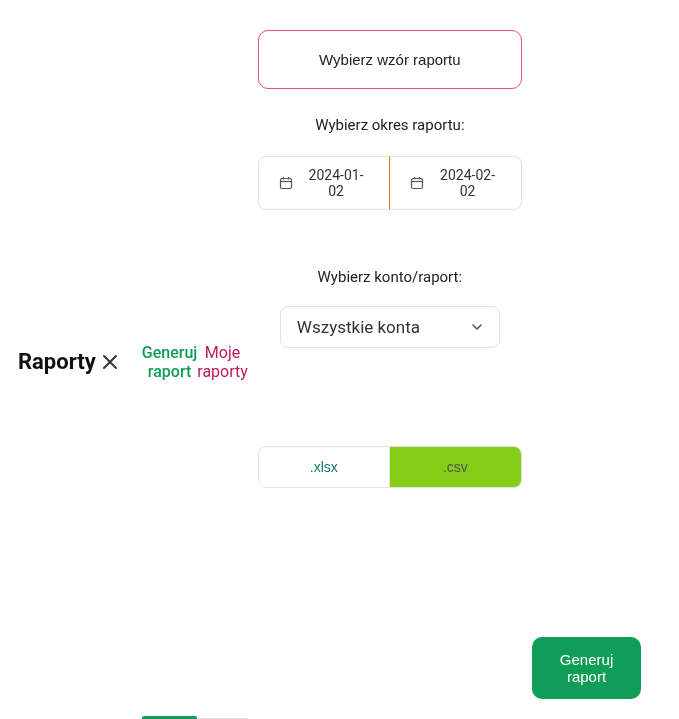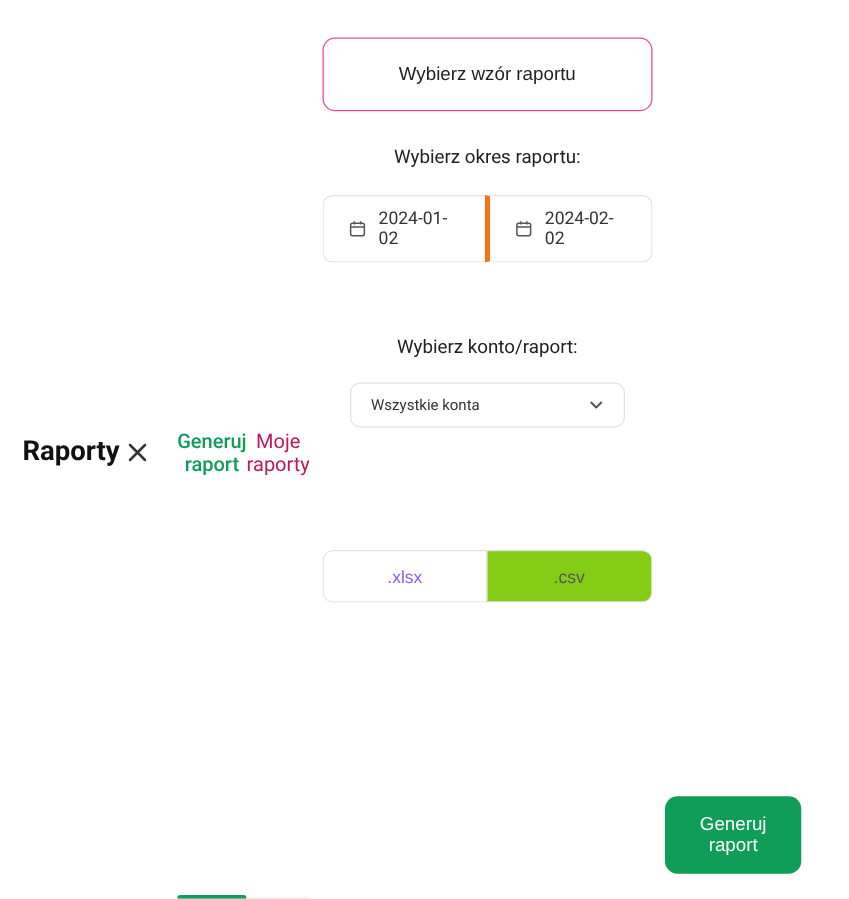--- a/index.html
+++ b/index.html
@@ -112,6 +112,7 @@
       color: #333;
       background: #fff;
       cursor: pointer;
+      text-align: center;
     }
     .date-box + .date-box {
       border-top-left-radius: 0;

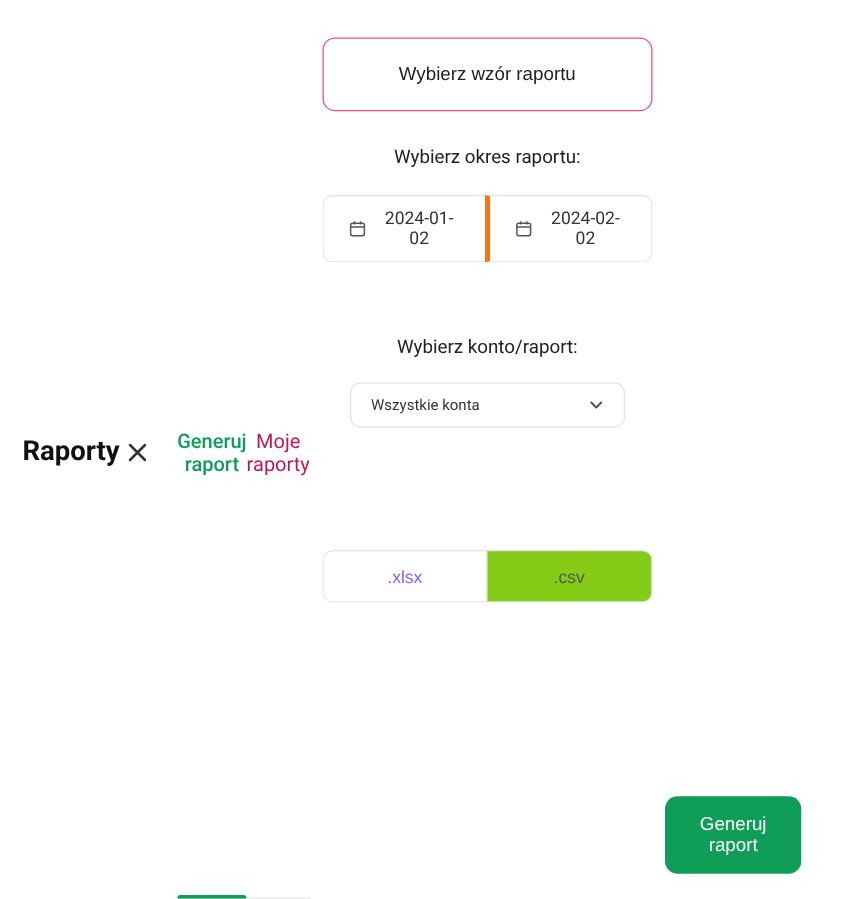--- a/index.html
+++ b/index.html
@@ -124,7 +124,7 @@
       border-right: none;
     }
     .date-box + .date-box {
-       border-left: 4px solid #f97316;
+       border-left: 1px solid #f97316;
     }
     .account-row {
       margin-top: 20px;

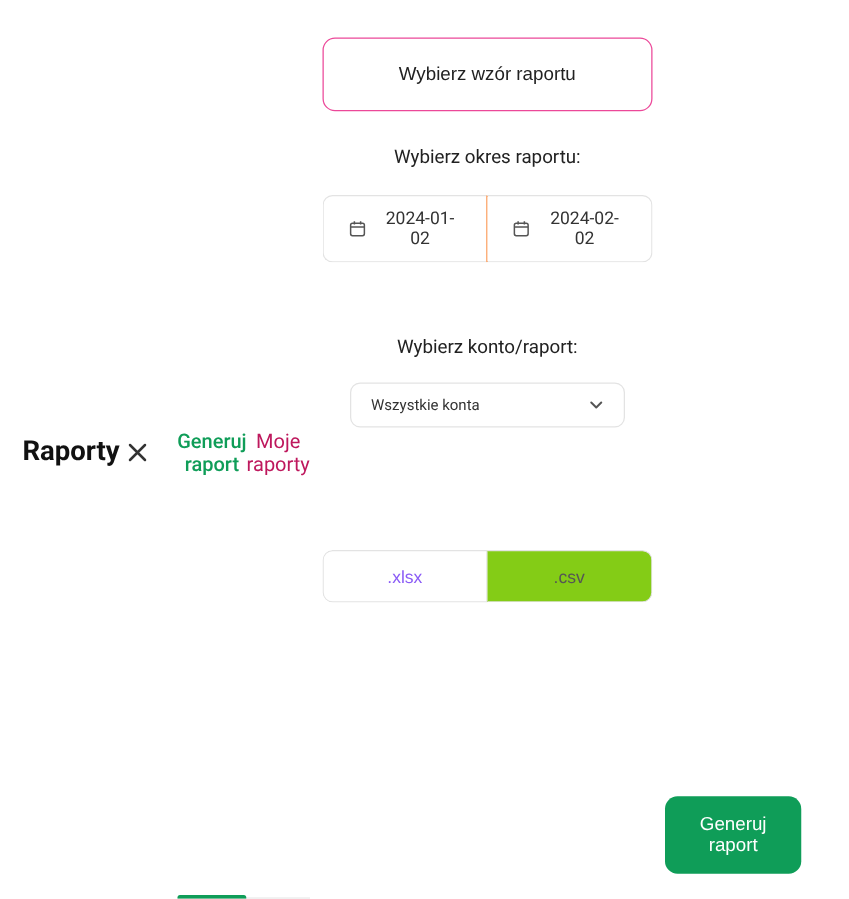--- a/index.html
+++ b/index.html
@@ -136,7 +136,7 @@
       border: 1px solid #e3e3e3;
       border-radius: 8px;
       padding: 10px 16px;
-      font-size: 12px;
+      font-size: 17px;
       color: #333;
       background: #fff;
       width: 220px;

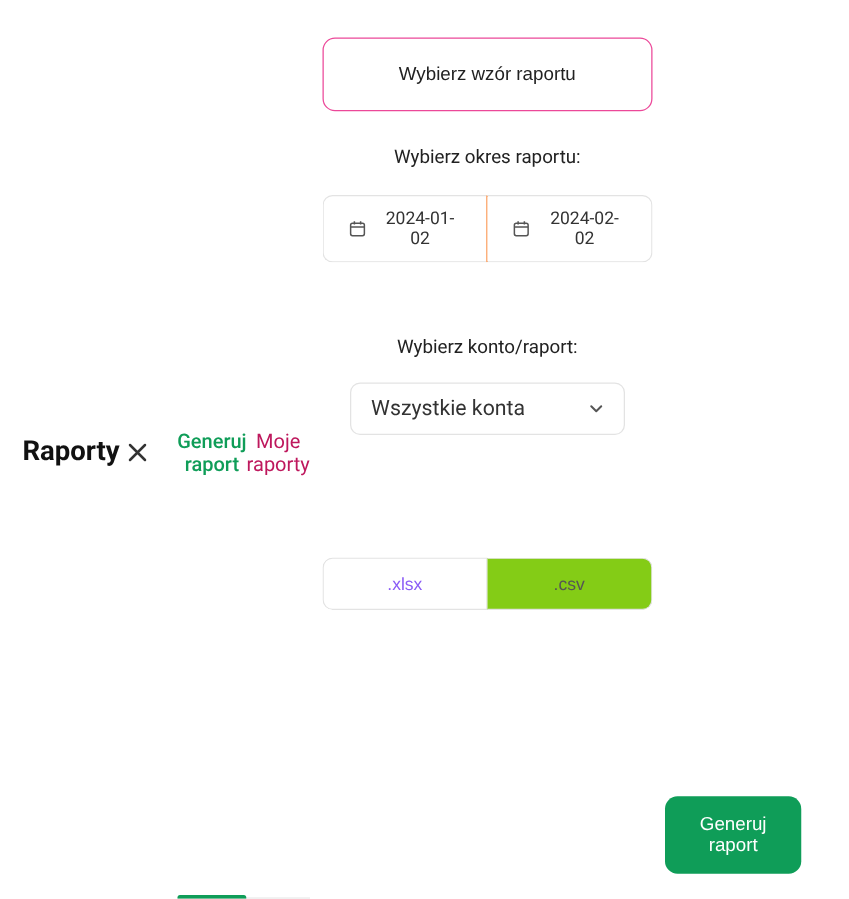--- a/index.html
+++ b/index.html
@@ -160,7 +160,7 @@
     }
     .format-btn.selected {
       background: #fff;
-      color: #8b5cf6;
+      color: #0f766e;
     }
     .format-btn + .format-btn {
       border-left: none;

